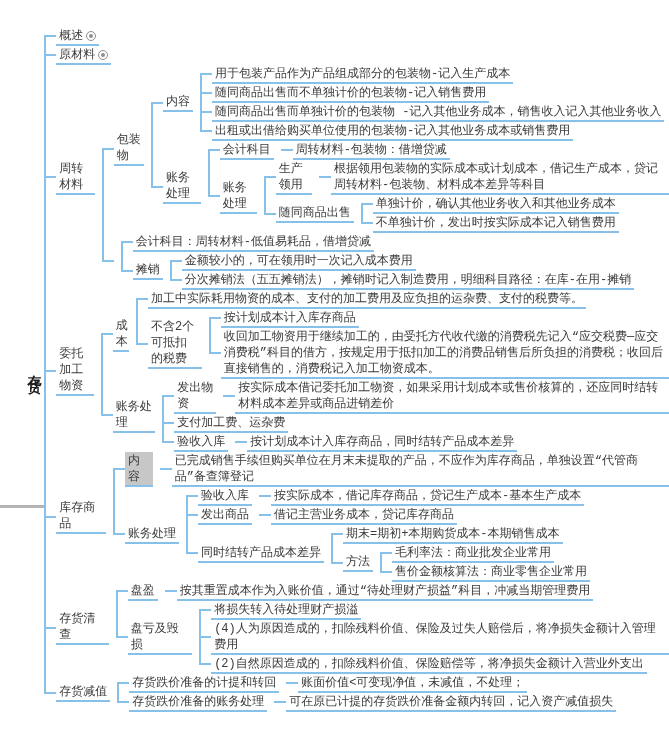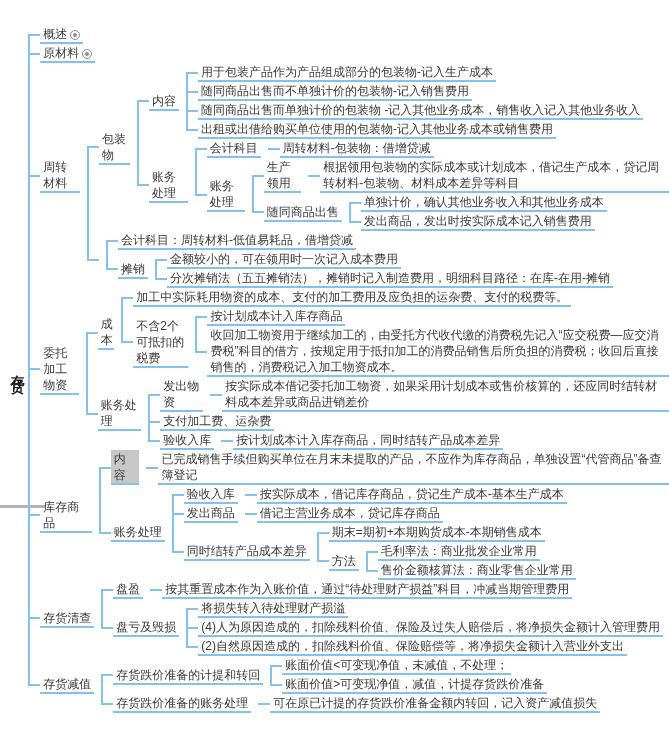--- a/index.html
+++ b/index.html
@@ -7,10 +7,10 @@
     position:relative;
     width:669px;height:738px;
     display:flex;align-items:center;
-    font-family:Liberation Sans, sans-serif;
+    font-family:Liberation Mono, monospace;
     color:#3a3a3a;
     box-sizing:border-box;
-    padding-left:10px;
+    padding-left:26px;
   }
   .branch{display:flex;align-items:center;position:relative;padding-left:12px;min-width:0;}
   .children{display:flex;flex-direction:column;justify-content:center;margin-left:7px;min-width:0;}

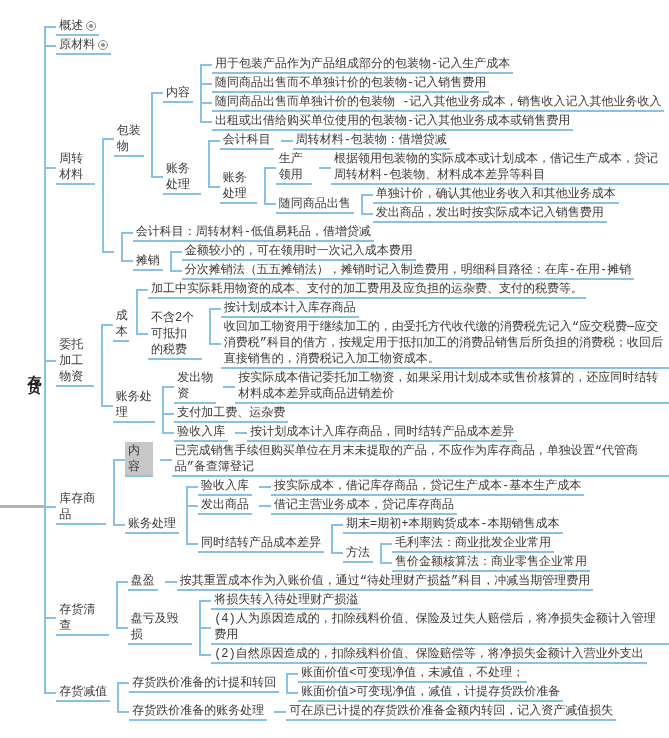--- a/index.html
+++ b/index.html
@@ -129,7 +129,7 @@
                               <div class="label"><span>单独计价，确认其他业务收入和其他业务成本</span></div>
                             </div>
                             <div class="branch depth6">
-                              <div class="label"><span>发出商品，发出时按实际成本记入销售费用</span></div>
+                              <div class="label"><span>不单独计价，发出时按实际成本记入销售费用</span></div>
                             </div>
                           </div>
                         </div>

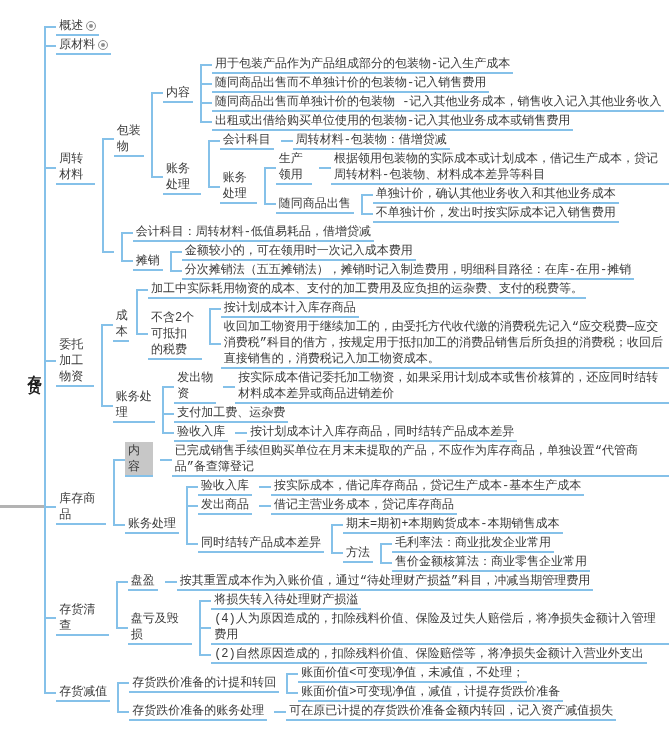--- a/index.html
+++ b/index.html
@@ -296,9 +296,6 @@
                 <div class="branch depth3">
                   <div class="label"><span>账面价值&lt;可变现净值，未减值，不处理；</span></div>
                 </div>
-                <div class="branch depth3">
-                  <div class="label"><span>账面价值&gt;可变现净值，减值，计提存货跌价准备</span></div>
-                </div>
               </div>
             </div>
             <div class="branch depth2">

